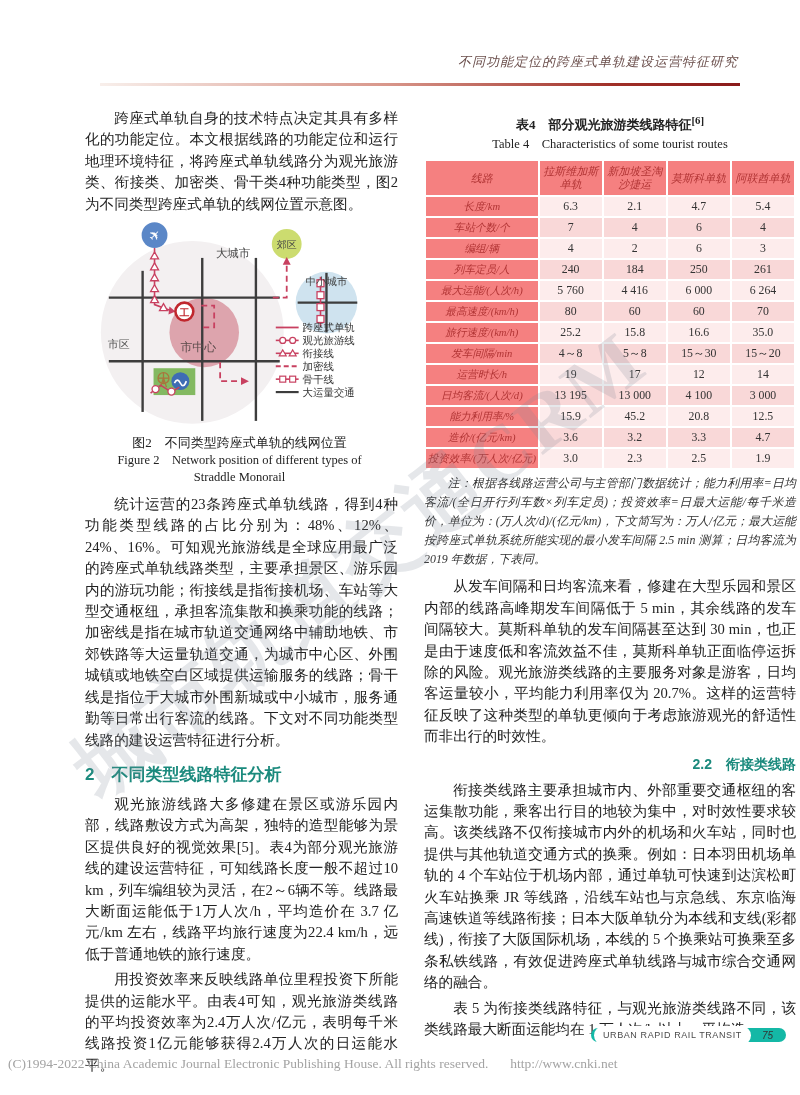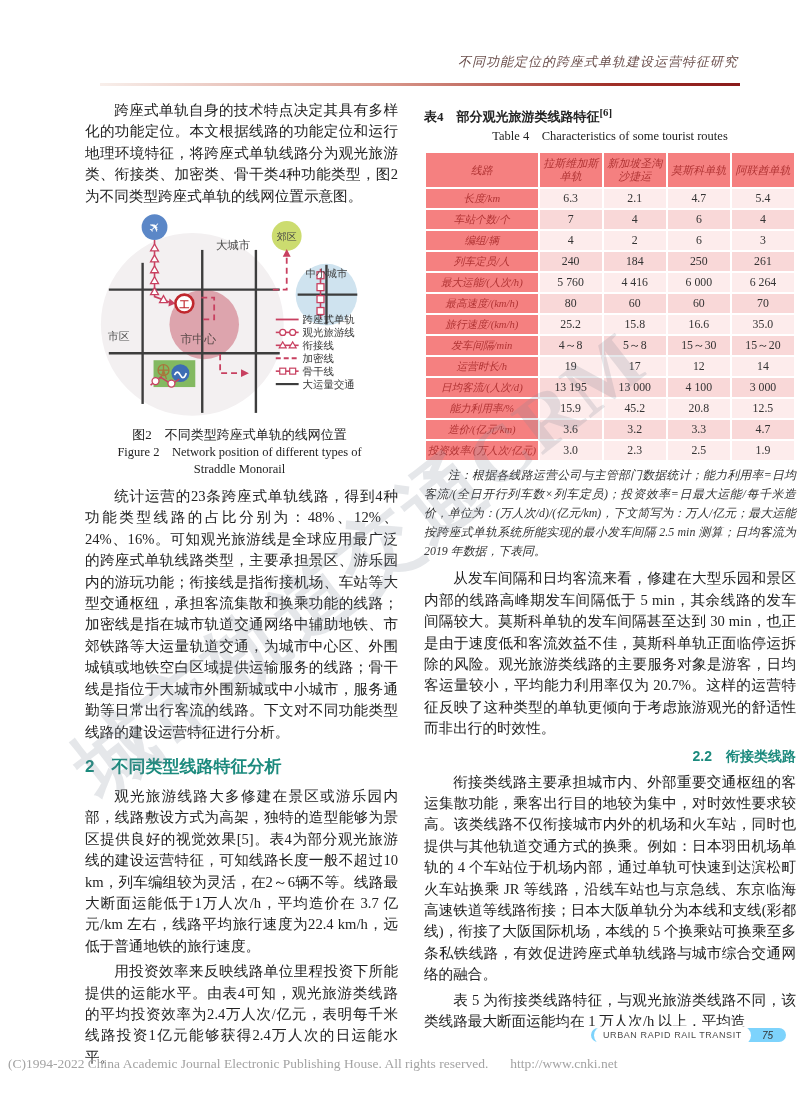--- a/index.html
+++ b/index.html
@@ -20,7 +20,7 @@
       color:rgba(125,136,150,0.20);white-space:nowrap;pointer-events:none;z-index:4;}
 
   
-  .col{position:absolute;top:100px;z-index:1;}
+  .col{position:absolute;top:108px;z-index:1;}
   .col.left{left:85px;width:313px;}
   .col.right{left:424px;width:372px;}
 

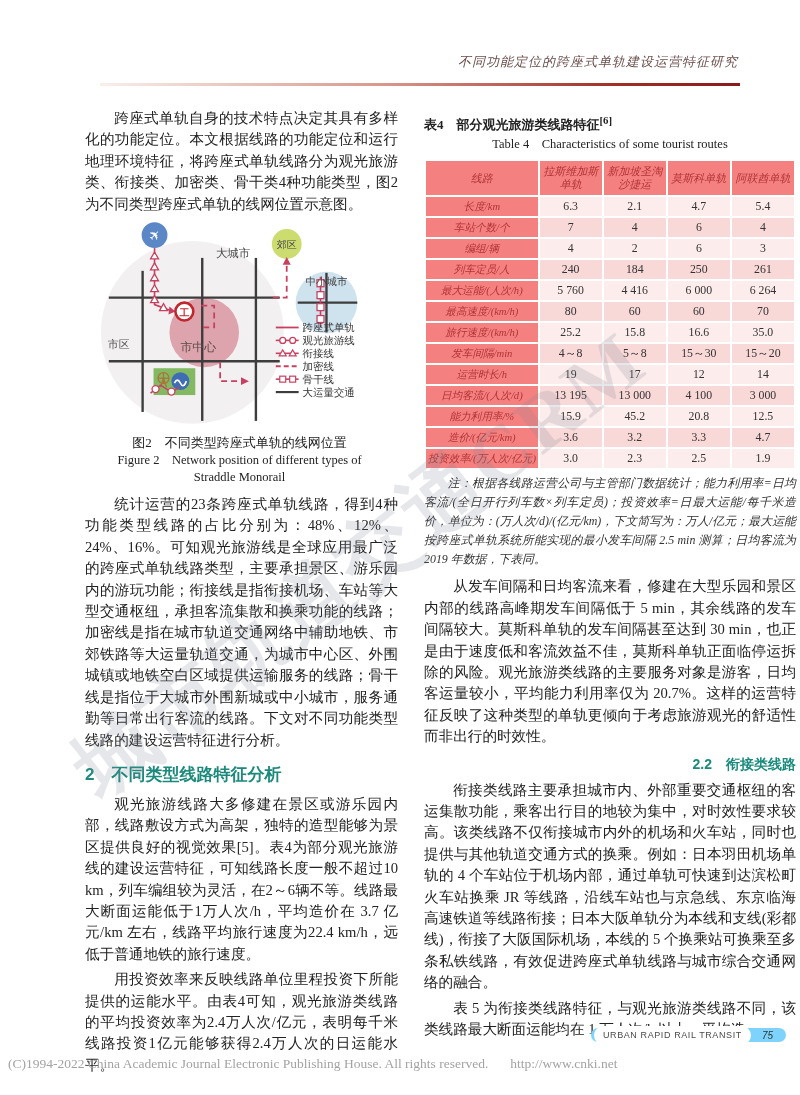--- a/index.html
+++ b/index.html
@@ -38,7 +38,7 @@
   .cap-en{font-size:12.5px;color:#222;line-height:17px;}
 
   
-  .tbl-title-zh{font-size:13px;font-weight:bold;margin:6px 0 2px 0;}
+  .tbl-title-zh{font-size:13px;font-weight:bold;text-align:center;margin:6px 0 2px 0;}
   .tbl-title-en{font-size:12.5px;font-weight:normal;text-align:center;margin:0 0 6px 0;}
   table.t4{border-collapse:separate;border-spacing:2px;width:100%;table-layout:fixed;}
   table.t4 th,table.t4 td{padding:1px 0;text-align:center;vertical-align:middle;}

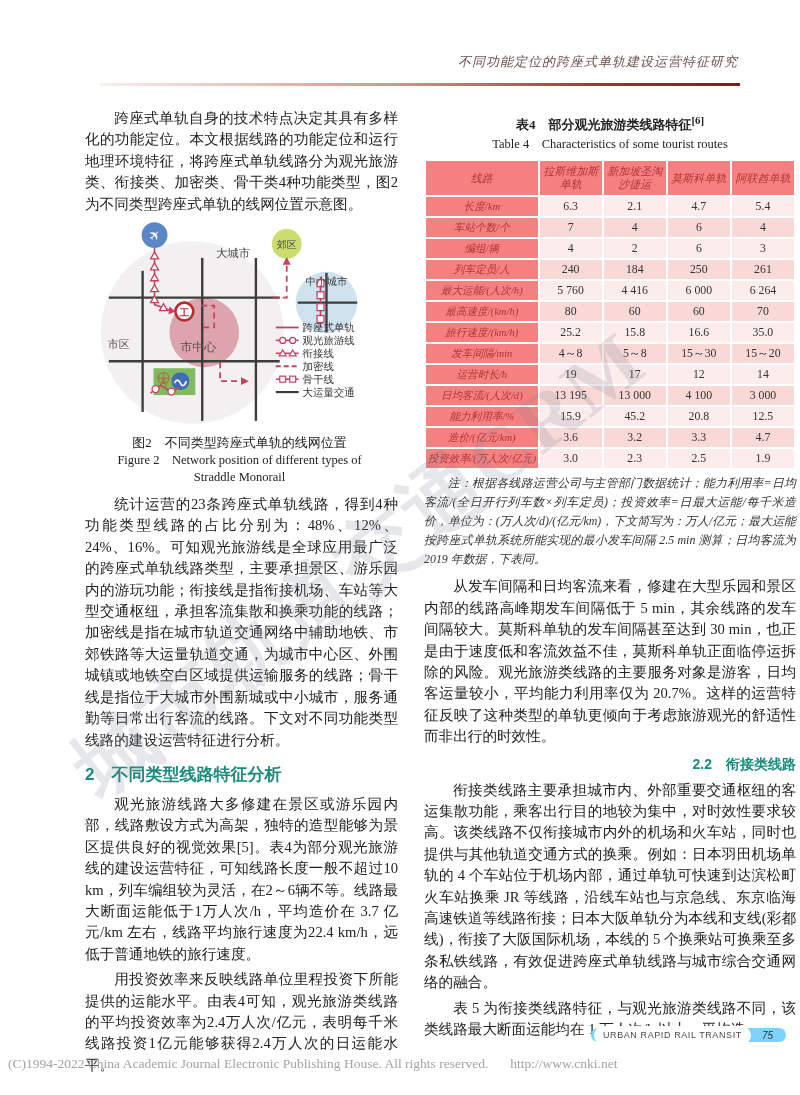--- a/index.html
+++ b/index.html
@@ -54,7 +54,7 @@
       color:#333;margin:4px 0 8px 0;text-indent:2em;}
 
   
-  .badge{position:absolute;top:1028px;right:14px;height:14px;background:#7dd3fc;
+  .badge{position:absolute;top:1028px;right:14px;height:14px;background:#14b8a6;
       border-radius:13px;display:flex;align-items:center;padding:0 0 0 3px;z-index:2;}
   .badge .inner{background:#ffffff;border-radius:11px;height:19px;display:flex;
       align-items:center;padding:0 9px;font-family:"Liberation Sans","DejaVu Sans",sans-serif;

